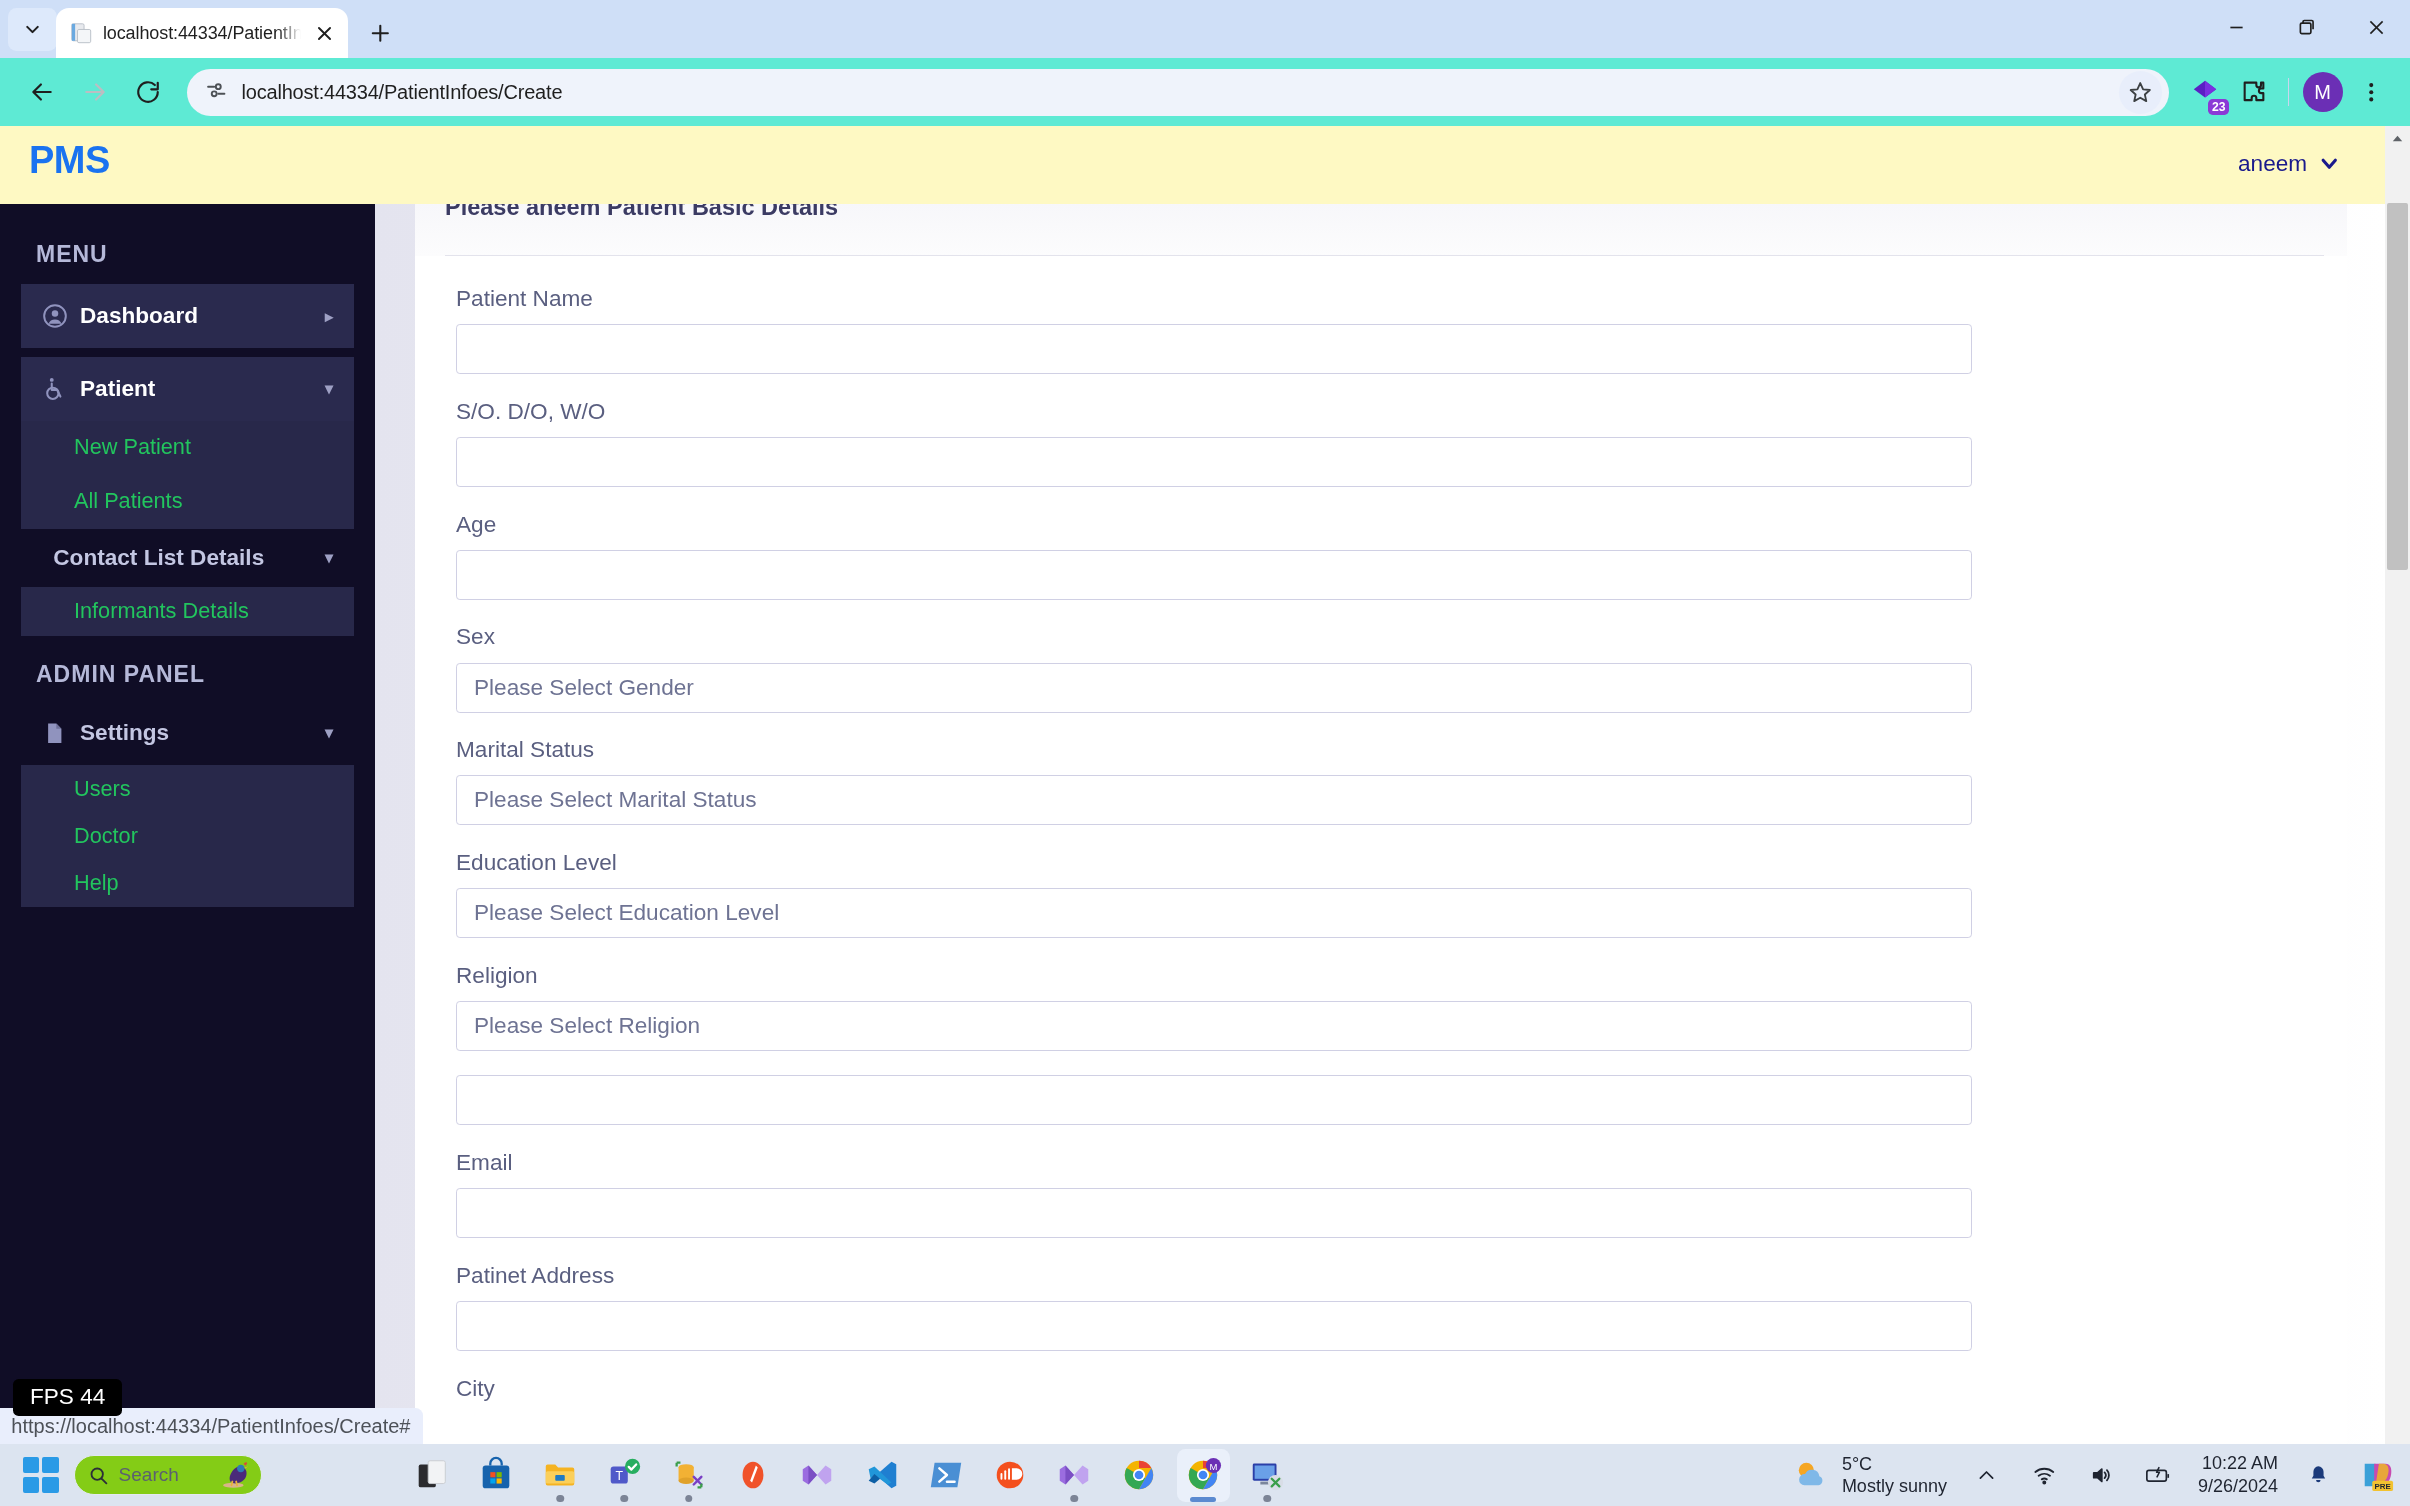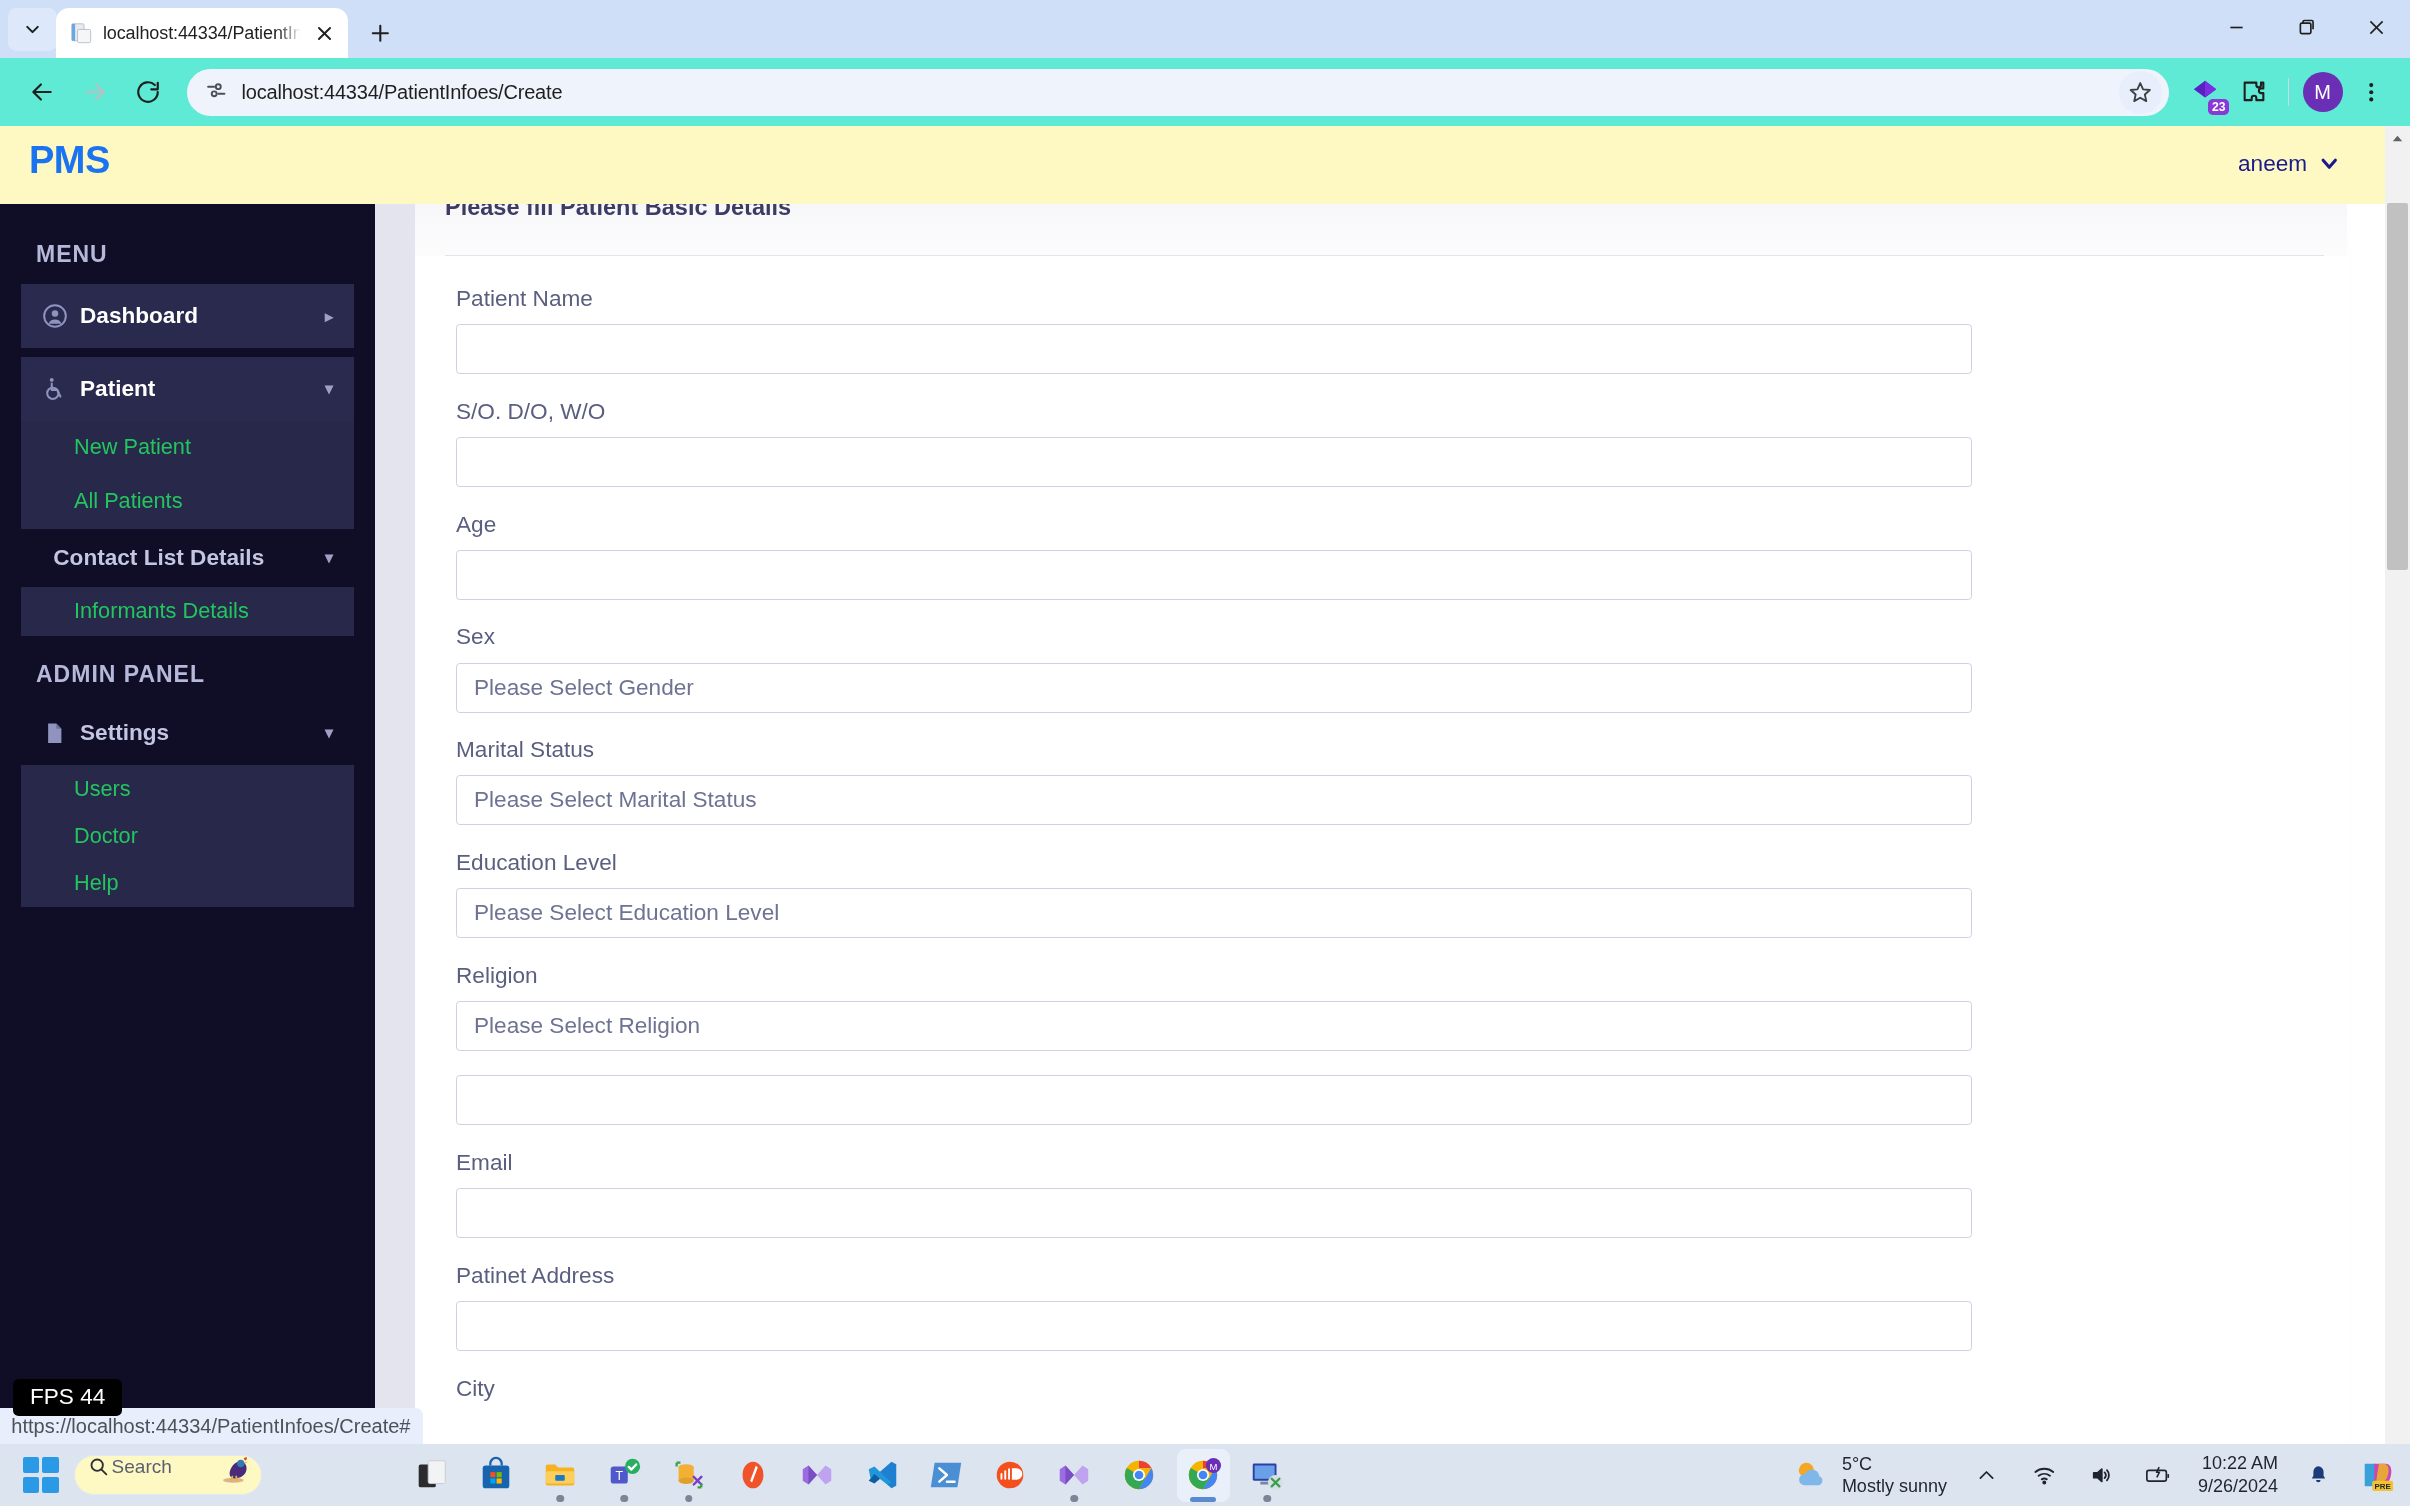--- a/index.html
+++ b/index.html
@@ -406,7 +406,7 @@
     <div class="content">
       <div class="card">
         <div class="card-head">
-          <span class="card-head-title">Please fill Patient Basic Details</span>
+          <span class="card-head-title">Please aneem Patient Basic Details</span>
         </div>
         <div class="card-body">
 

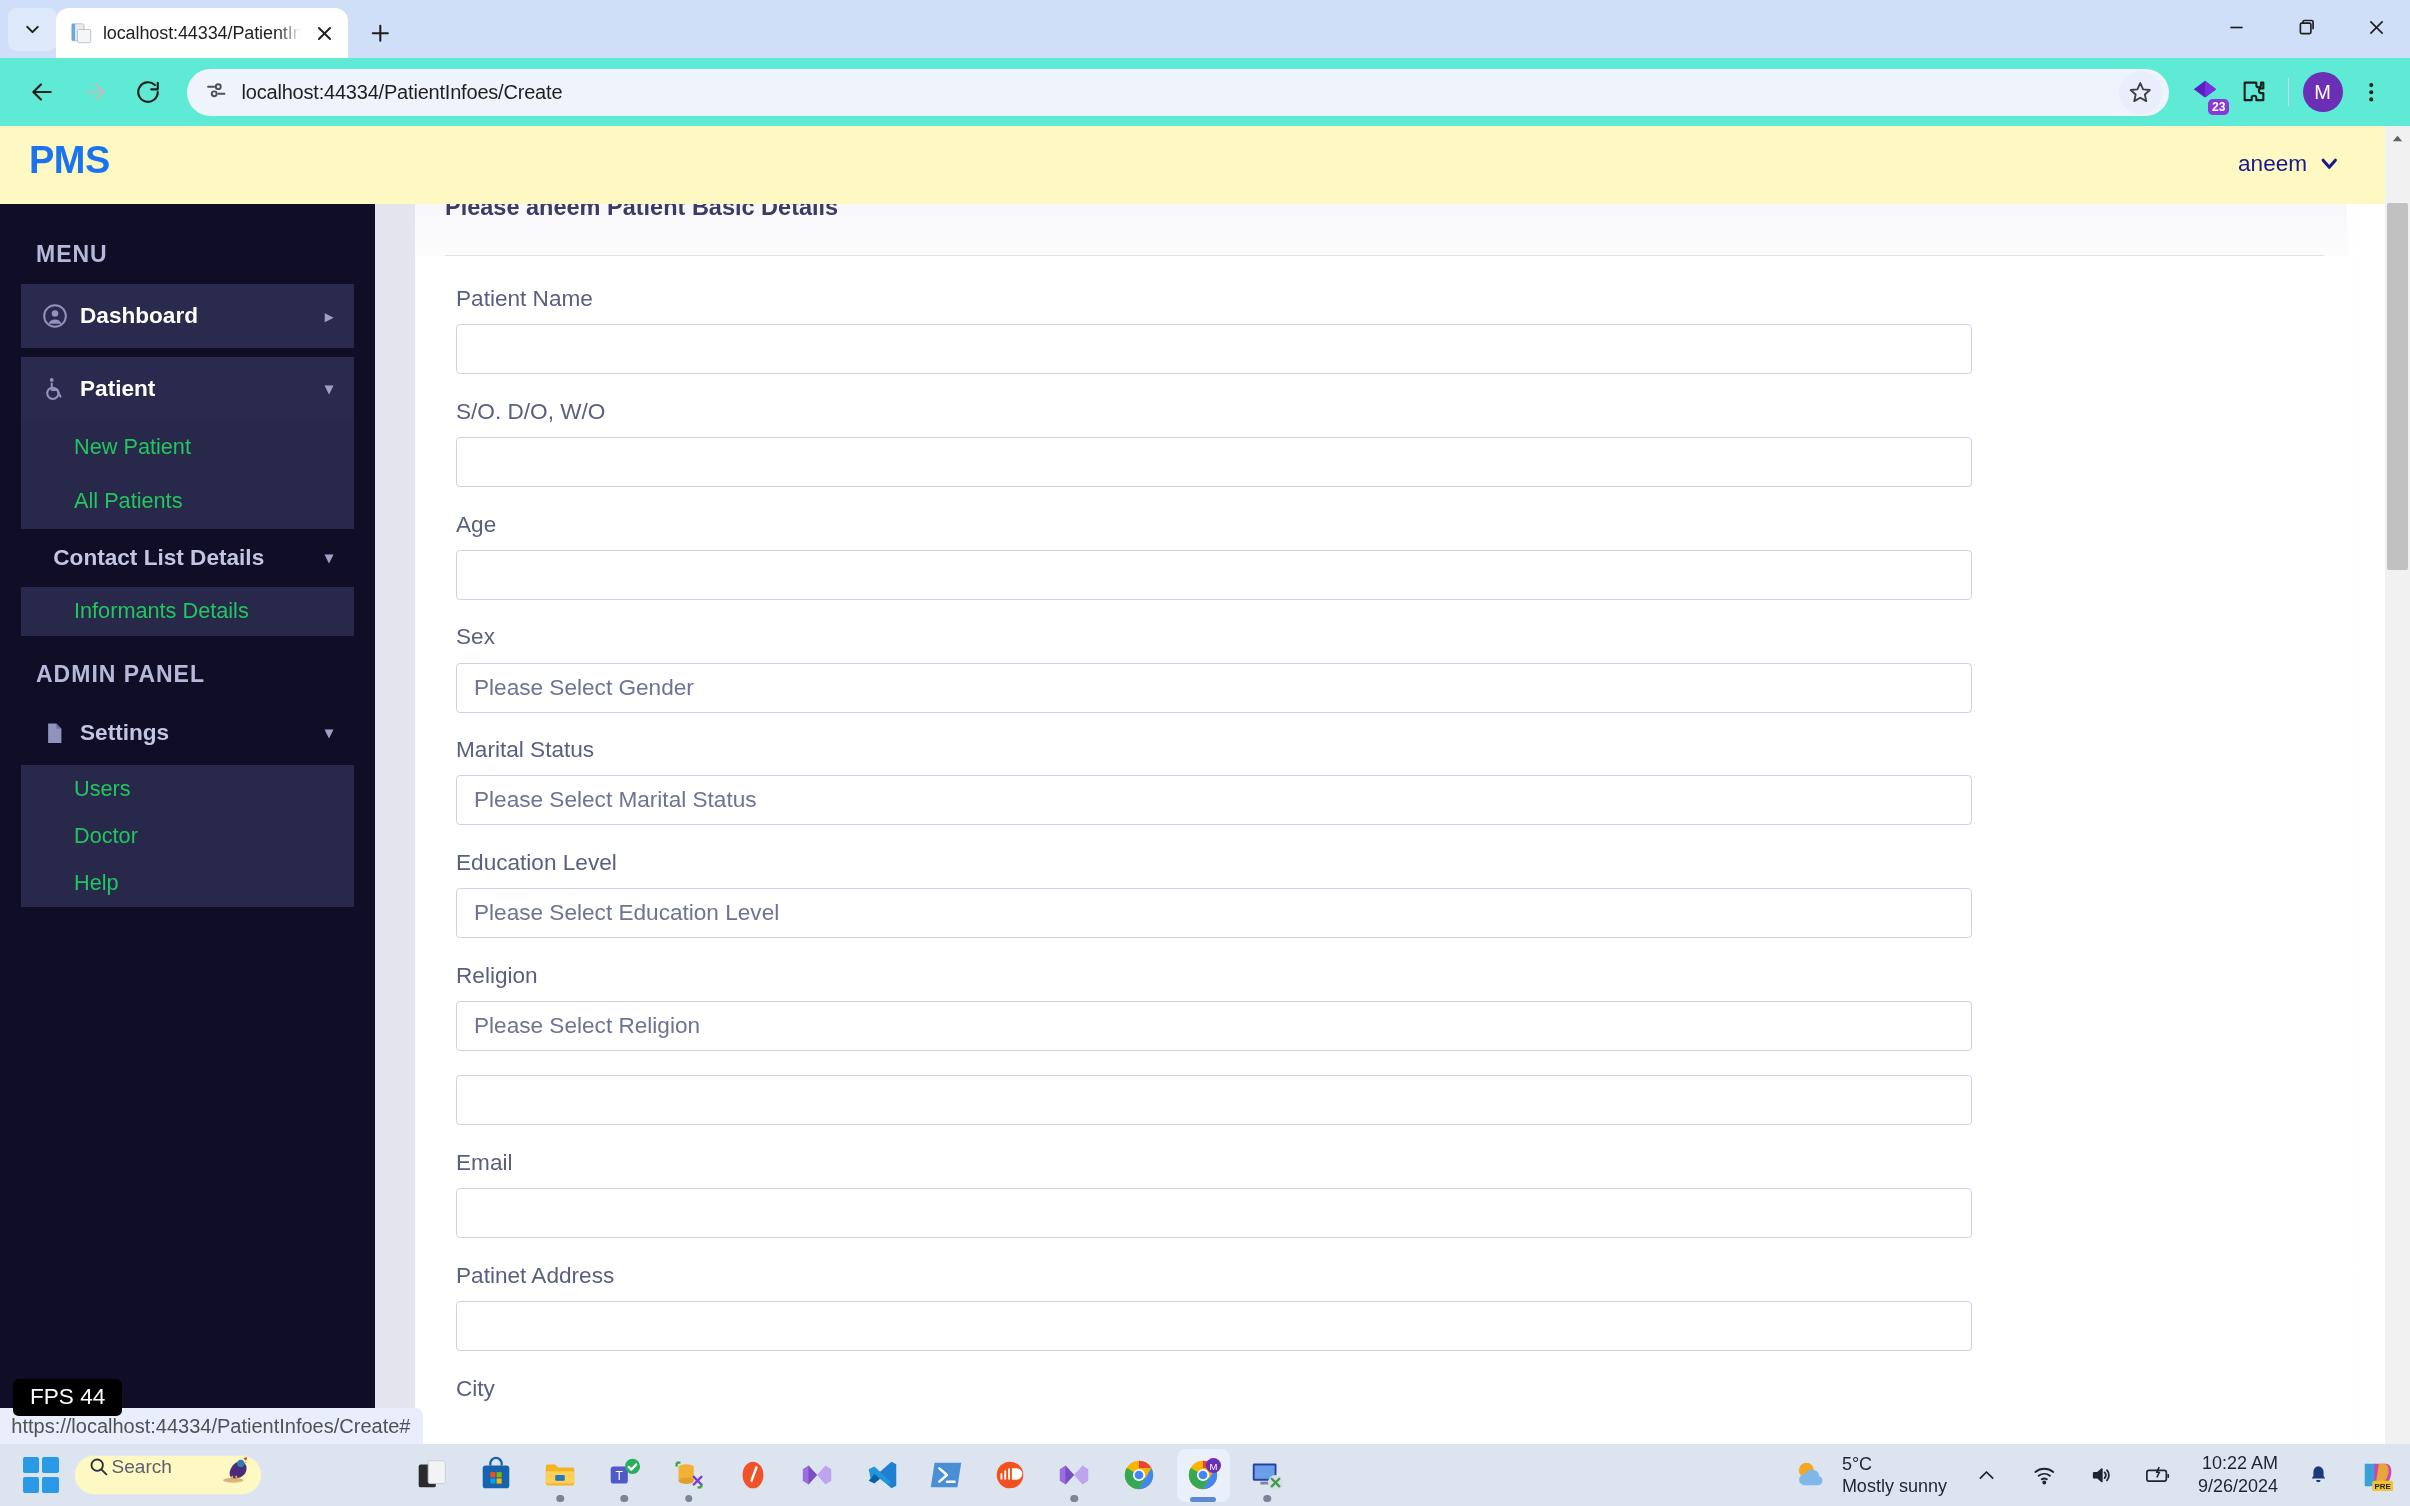--- a/index.html
+++ b/index.html
@@ -185,8 +185,8 @@
   .win-logo { width: 36px; height: 36px; display: grid; grid-template-columns: 1fr 1fr; grid-template-rows: 1fr 1fr; gap: 3.8px; }
   .win-q { background: #2a9ae6; border-radius: 1.9px; }
   .searchbox {
-    width: 188px; height: 40px; background: #fef9c3; border-radius: 20px;
-    display: flex; align-items: flex-start; padding: 0 5.6px 0 13px; gap: 3px;
+    width: 188px; height: 40px; background: #84cc16; border-radius: 20px;
+    display: flex; align-items: center; padding: 0 5.6px 0 13px; gap: 10px;
     border: 0.9px solid #e3e9f2;
   }
   .search-lbl { font-size: 19px; color: #5b6070; flex: 1; }

